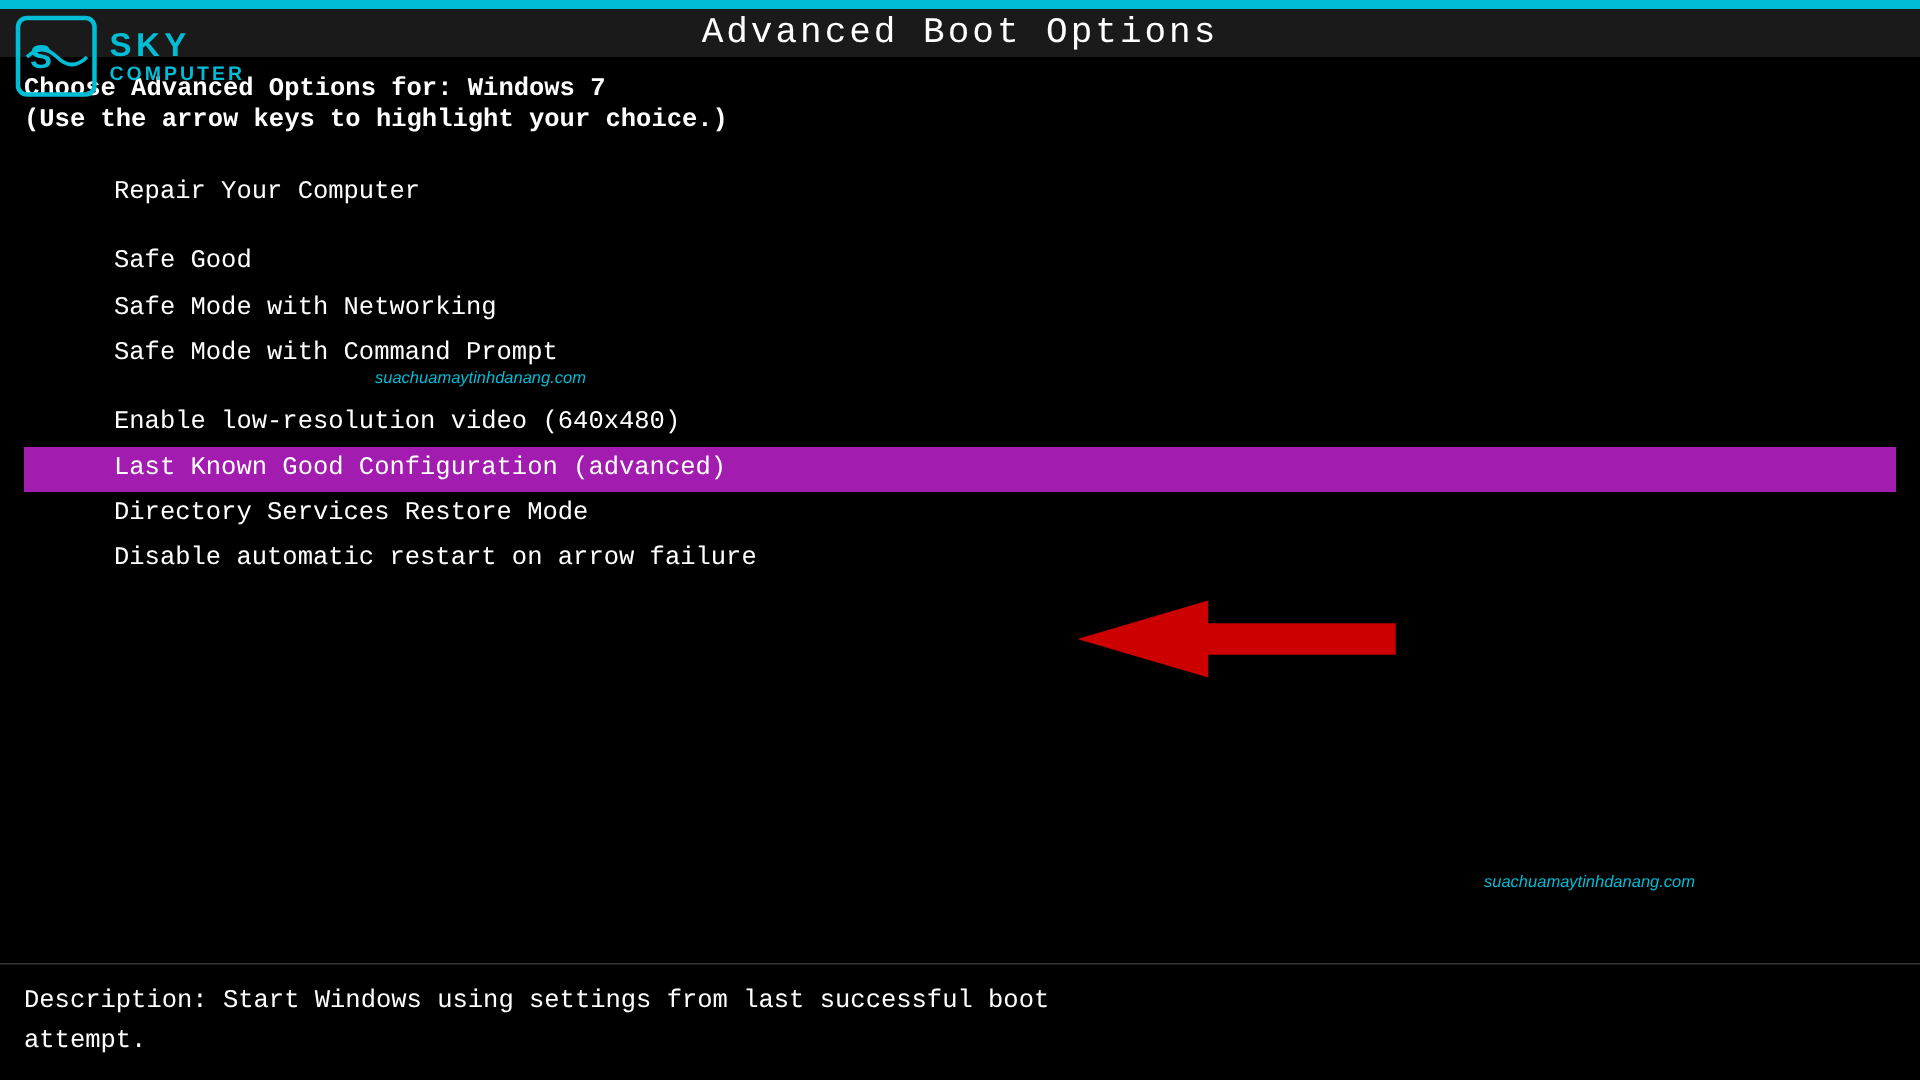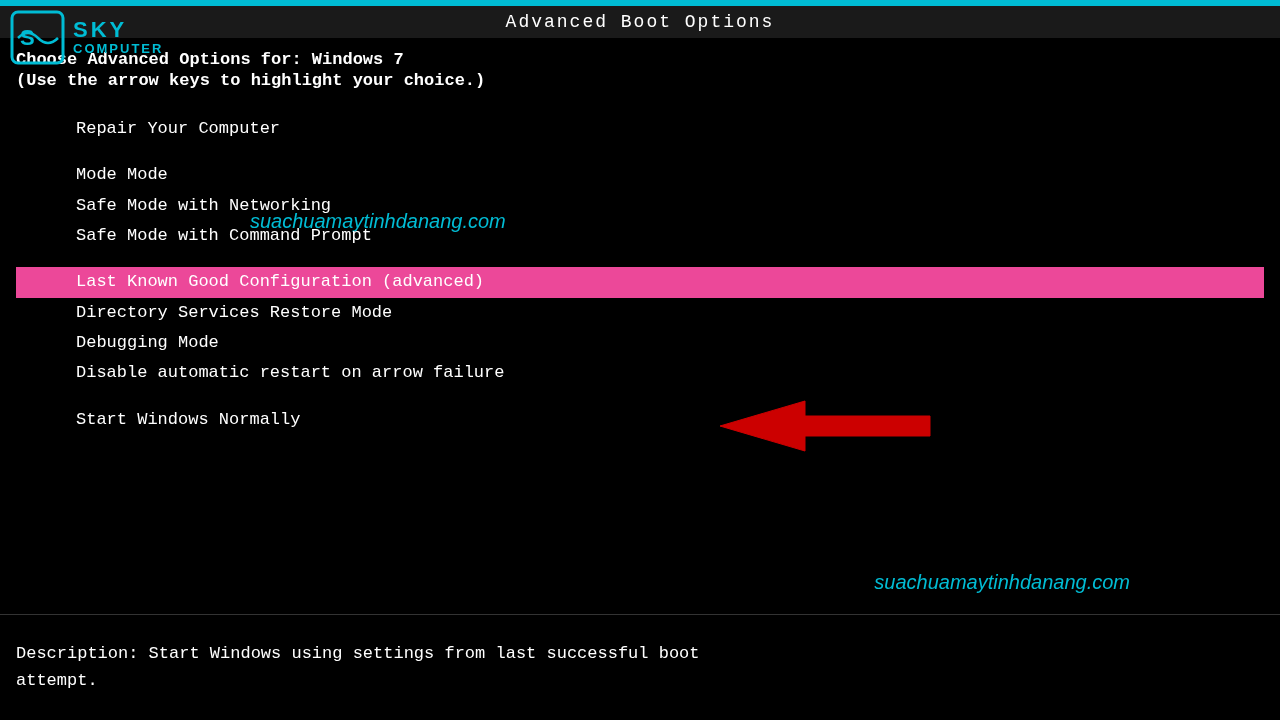--- a/index.html
+++ b/index.html
@@ -38,7 +38,7 @@
 
     .title-bar-text {
       color: #fff;
-      font-size: 18px;
+      font-size: 24px;
       font-weight: normal;
       letter-spacing: 2px;
       font-family: 'Courier New', Courier, monospace;

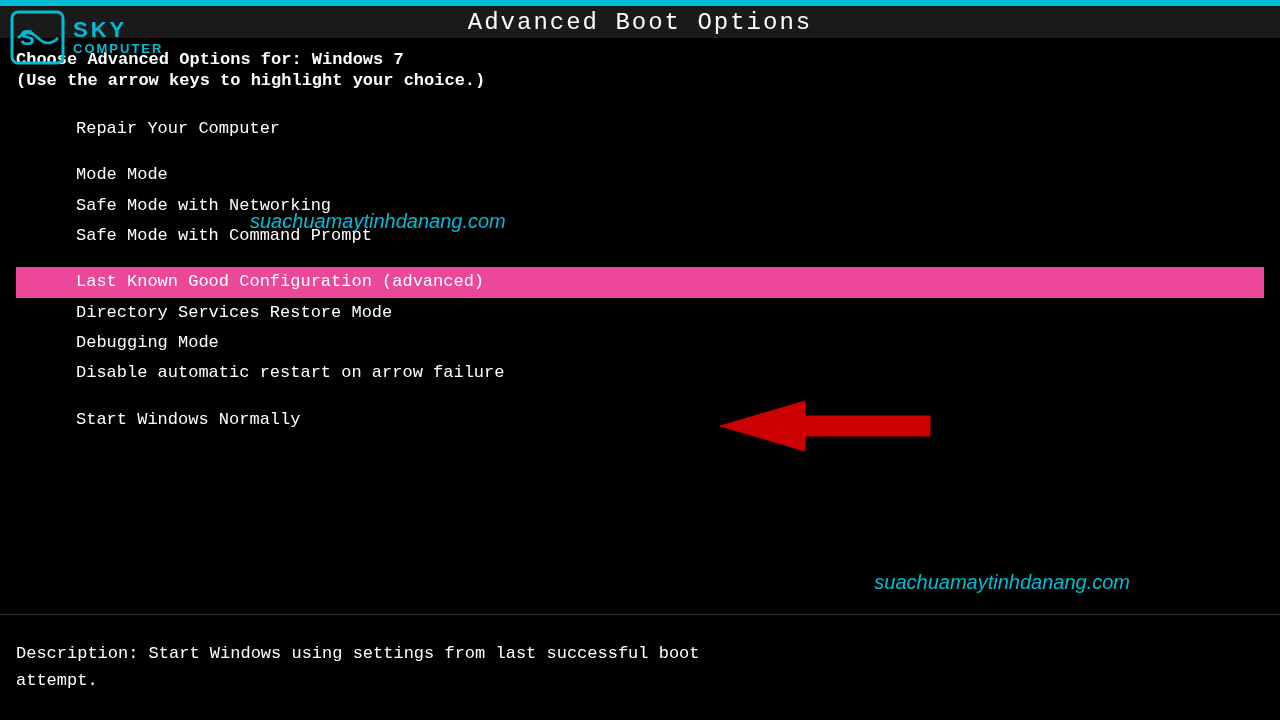--- a/index.html
+++ b/index.html
@@ -202,7 +202,7 @@
   <div class="menu-container" id="menu-container">
       <div class="menu-item">Repair Your Computer</div>
       <div class="menu-item spacer"></div>
-      <div class="menu-item">Mode Mode</div>
+      <div class="menu-item">Safe Good</div>
       <div class="menu-item">Safe Mode with Networking</div>
       <div class="menu-item">Safe Mode with Command Prompt</div>
       <div class="menu-item spacer"></div>

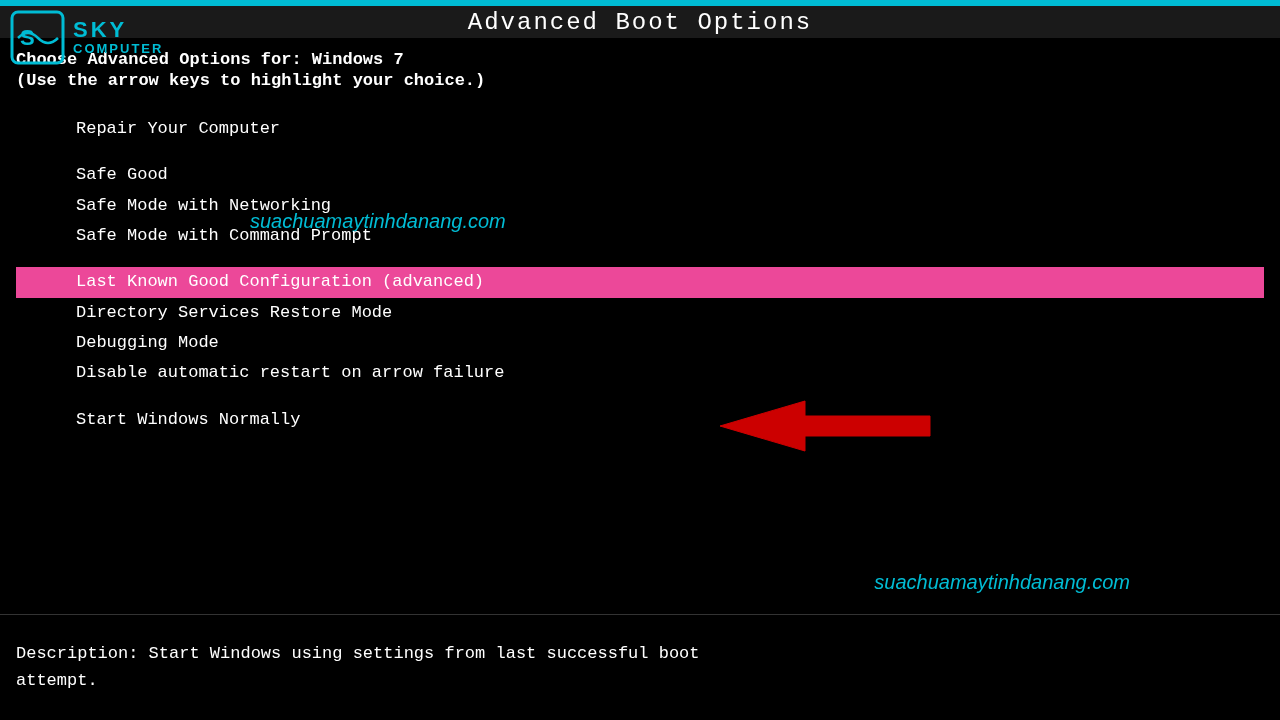--- a/index.html
+++ b/index.html
@@ -129,9 +129,10 @@
     .watermark {
       color: #00bcd4;
       font-family: Arial, sans-serif;
-      font-size: 20px;
+      font-size: 11px;
       font-style: italic;
       position: absolute;
+      margin-top: 36px;
     }
 
     .watermark-1 {

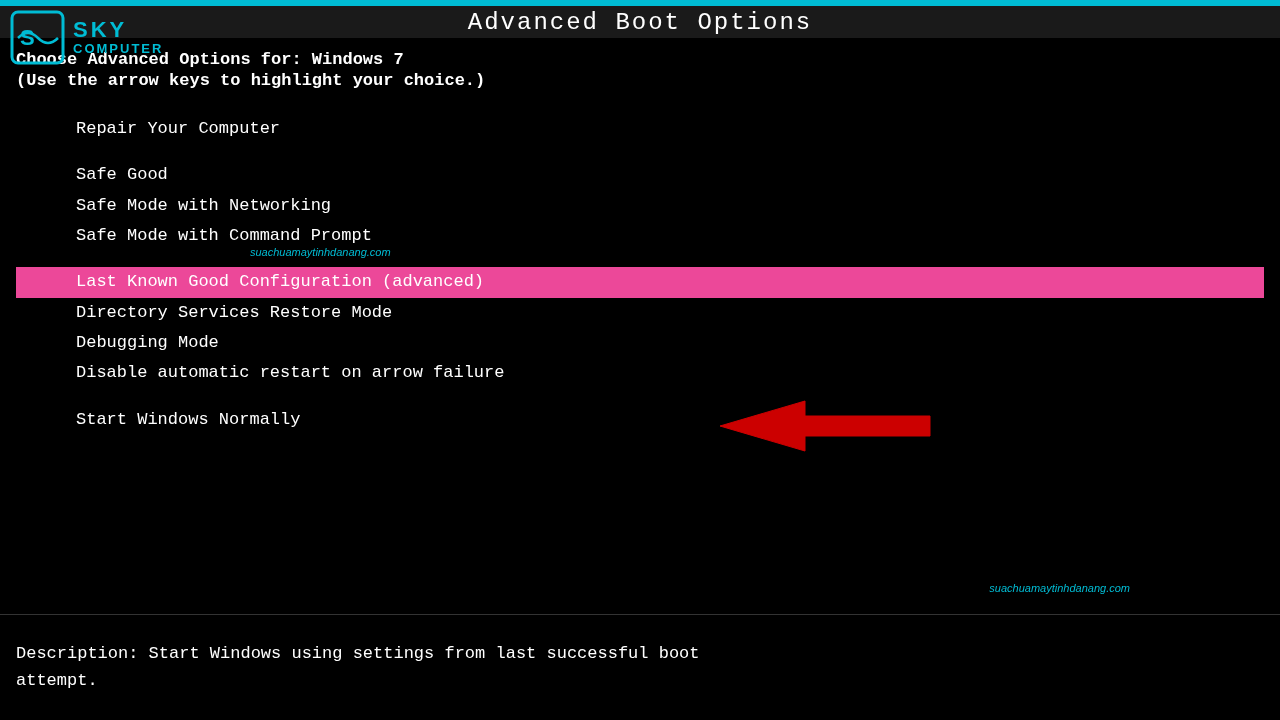--- a/index.html
+++ b/index.html
@@ -207,6 +207,7 @@
       <div class="menu-item">Safe Mode with Networking</div>
       <div class="menu-item">Safe Mode with Command Prompt</div>
       <div class="menu-item spacer"></div>
+      <div class="menu-item">Enable low-resolution video (640x480)</div>
       <div class="menu-item highlighted">Last Known Good Configuration (advanced)</div>
       <div class="menu-item">Directory Services Restore Mode</div>
       <div class="menu-item">Debugging Mode</div>

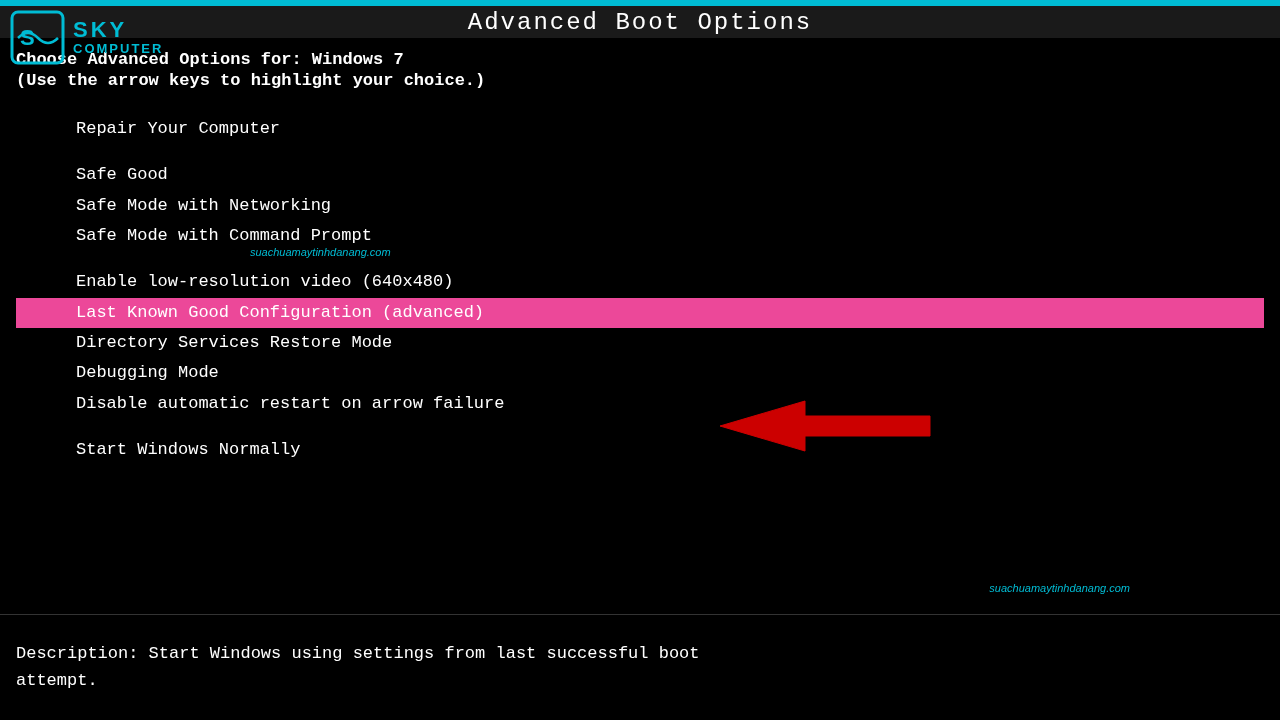--- a/index.html
+++ b/index.html
@@ -121,7 +121,7 @@
     }
 
     .menu-item.highlighted {
-      background: #ec4899;
+      background: #a21caf;
       color: #fff;
       padding-left: 60px;
     }

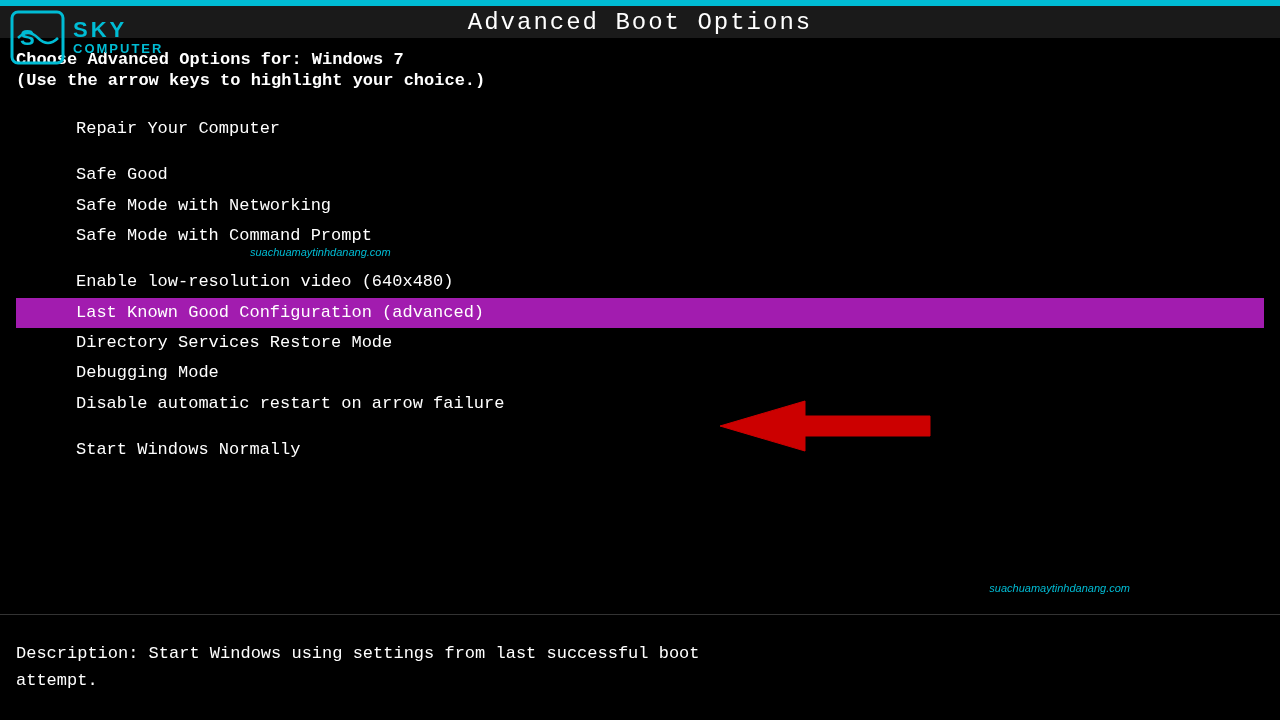--- a/index.html
+++ b/index.html
@@ -210,7 +210,6 @@
       <div class="menu-item">Enable low-resolution video (640x480)</div>
       <div class="menu-item highlighted">Last Known Good Configuration (advanced)</div>
       <div class="menu-item">Directory Services Restore Mode</div>
-      <div class="menu-item">Debugging Mode</div>
       <div class="menu-item">Disable automatic restart on arrow failure</div>
       <div class="menu-item spacer"></div>
       <div class="menu-item">Start Windows Normally</div>

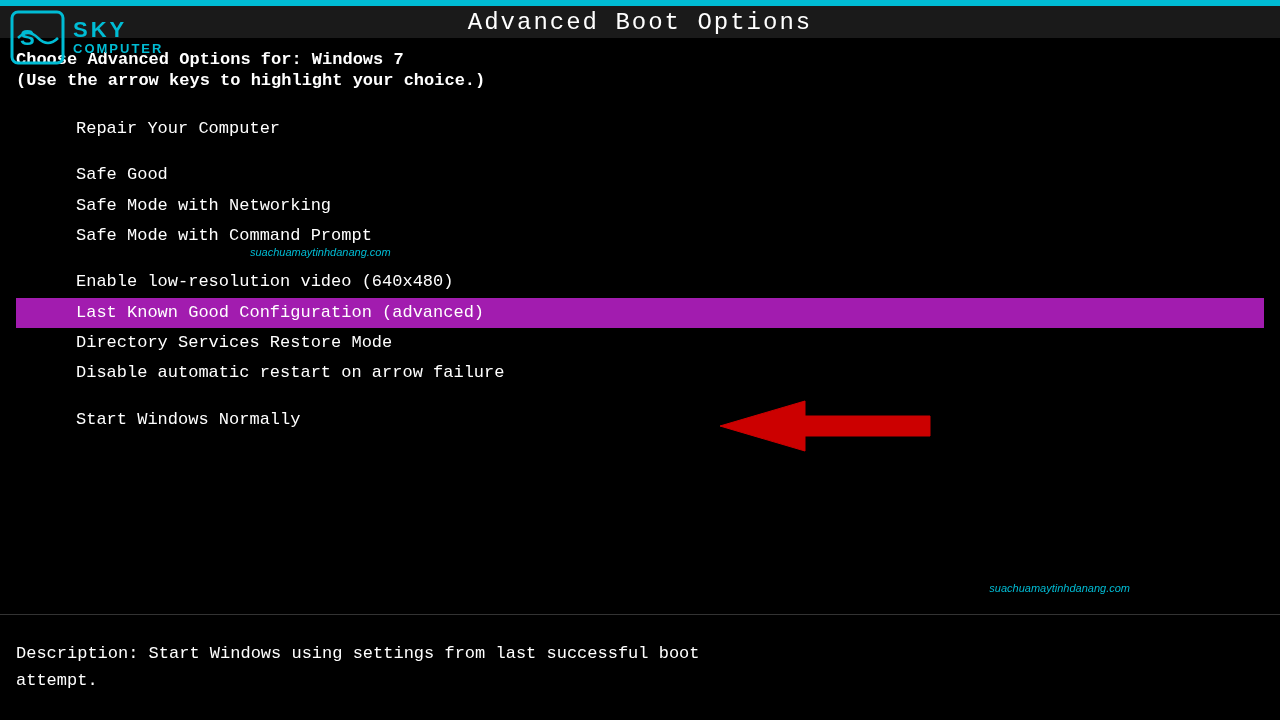--- a/index.html
+++ b/index.html
@@ -212,7 +212,6 @@
       <div class="menu-item">Directory Services Restore Mode</div>
       <div class="menu-item">Disable automatic restart on arrow failure</div>
       <div class="menu-item spacer"></div>
-      <div class="menu-item">Start Windows Normally</div>
     </div>
 
   <div class="watermark watermark-2">suachuamaytinhdanang.com</div>

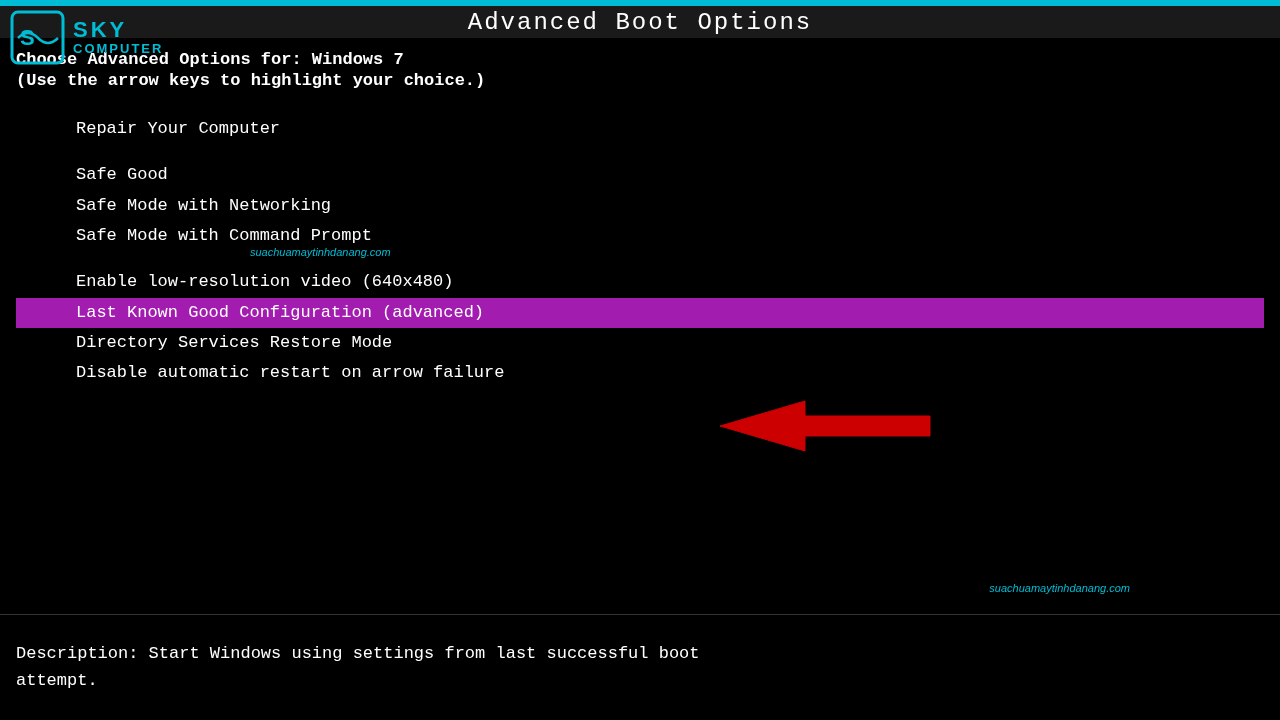--- a/index.html
+++ b/index.html
@@ -165,7 +165,7 @@
       bottom: 0;
       left: 0;
       right: 0;
-      padding: 26px 16px;
+      padding: 12px 16px;
       color: #fff;
       font-family: 'Courier New', Courier, monospace;
       font-size: 17px;

